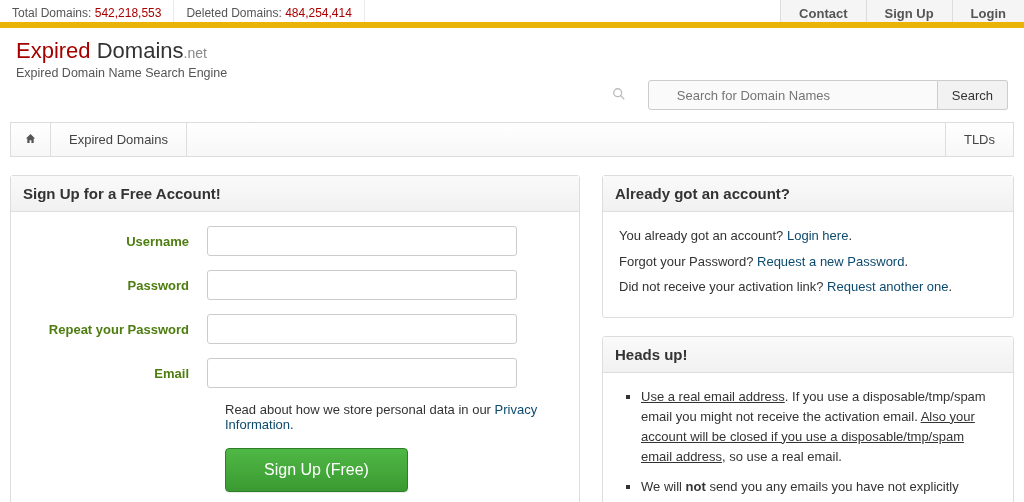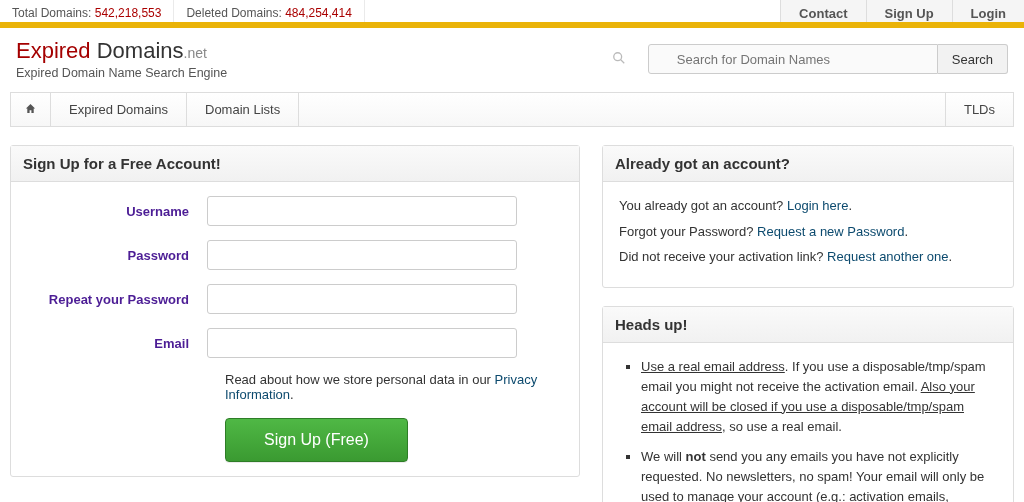--- a/index.html
+++ b/index.html
@@ -10,7 +10,7 @@
 .topbar-cell { padding: 6px 12px; border-right: 1px solid #eaeaea; font-size: 12px; color: #555; }
 .topbar-cell .red { color: #a00; }
 .topbar-btn { padding: 6px 18px; background: #f5f5f5; border-left: 1px solid #ddd; font-size: 13px; color: #555; font-weight: 600; cursor: pointer; }
-.header { display: flex; align-items: center; padding: 10px 16px 12px 16px; }
+.header { display: flex; align-items: flex-start; padding: 10px 16px 12px 16px; flex-direction: column; }
 .brand-title { font-size: 22px; color: #333; font-weight: 400; }
 .brand-title .red { color: #a40000; font-weight: 400; }
 .brand-title .tld { font-size: 14px; color: #888; }

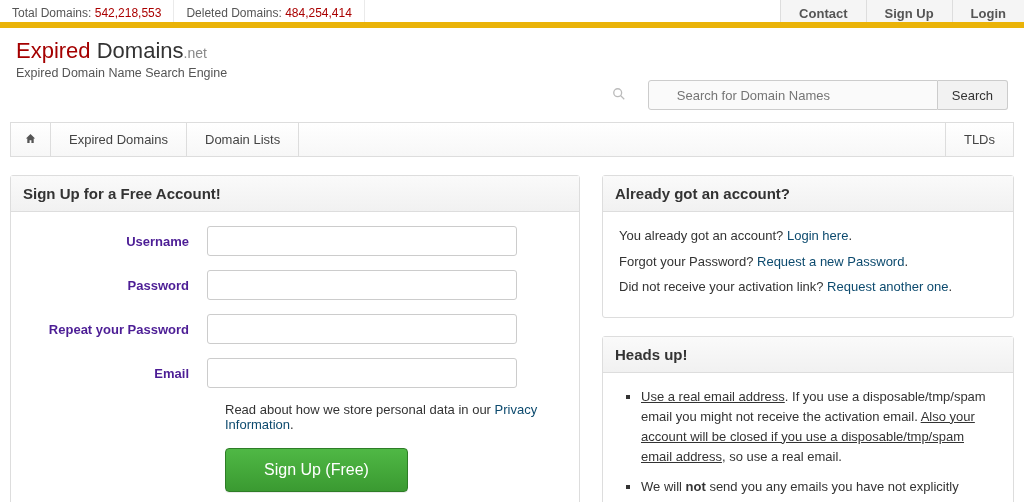--- a/index.html
+++ b/index.html
@@ -90,7 +90,6 @@
       </svg>
   </div>
   <div class="nav-item">Expired Domains</div>
-  <div class="nav-item">Domain Lists</div>
   <div class="nav-spacer"></div>
   <div class="nav-item last">TLDs</div>
 </div>

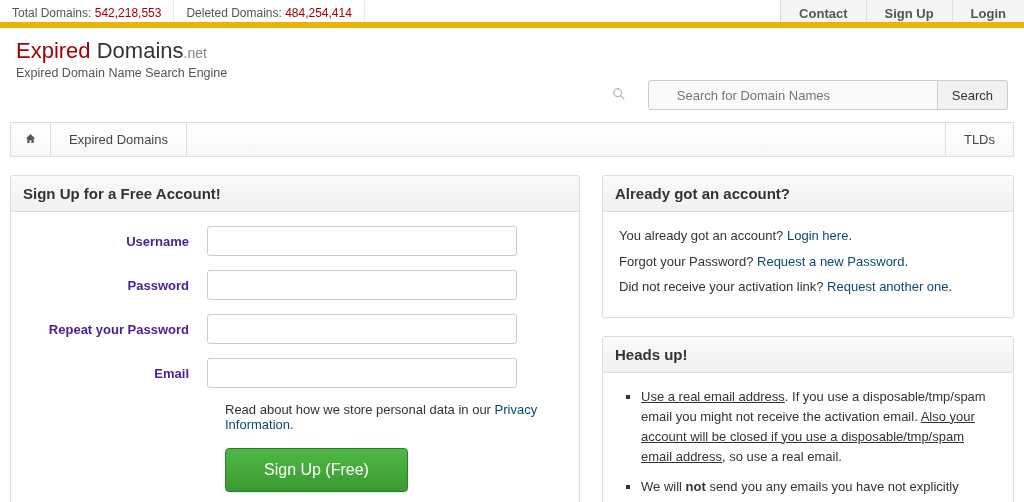--- a/index.html
+++ b/index.html
@@ -32,7 +32,7 @@
 .panel-head { background: linear-gradient(#fafafa,#f1f1f1); border-bottom: 1px solid #ddd; padding: 9px 12px; font-size: 15px; font-weight: 700; color: #333; }
 .panel-body { padding: 14px 16px; font-size: 13px; color: #333; }
 .form-row { display: flex; align-items: center; margin-bottom: 14px; }
-.form-label { width: 180px; text-align: right; padding-right: 18px; font-weight: 700; font-size: 13px; color: #4c1d95; }
+.form-label { width: 180px; text-align: right; padding-right: 18px; font-weight: 700; font-size: 13px; color: #4d7c0f; }
 .form-input { flex: 1; max-width: 310px; height: 30px; border: 1px solid #ccc; border-radius: 3px; padding: 0 8px; font-size: 13px; }
 .form-indent { margin-left: 198px; }
 .form-note { font-size: 13px; color: #333; margin-bottom: 16px; }

